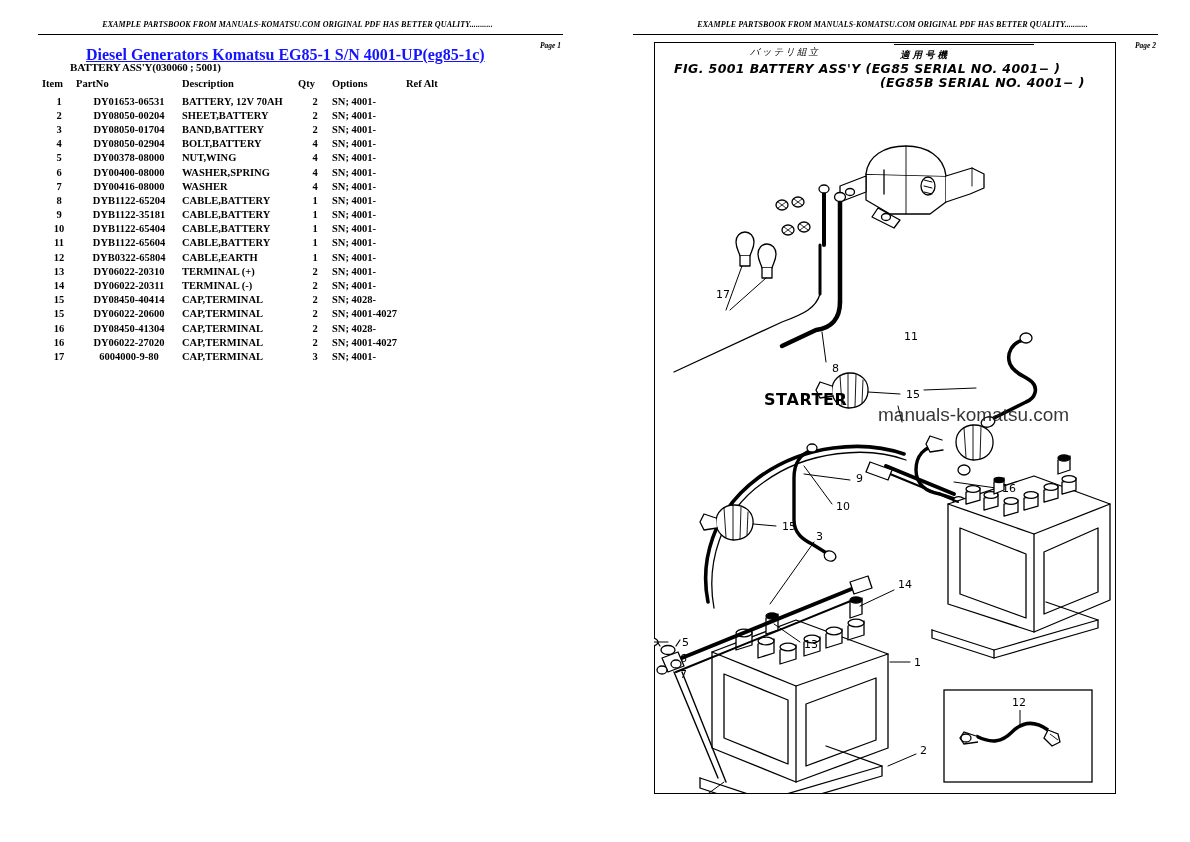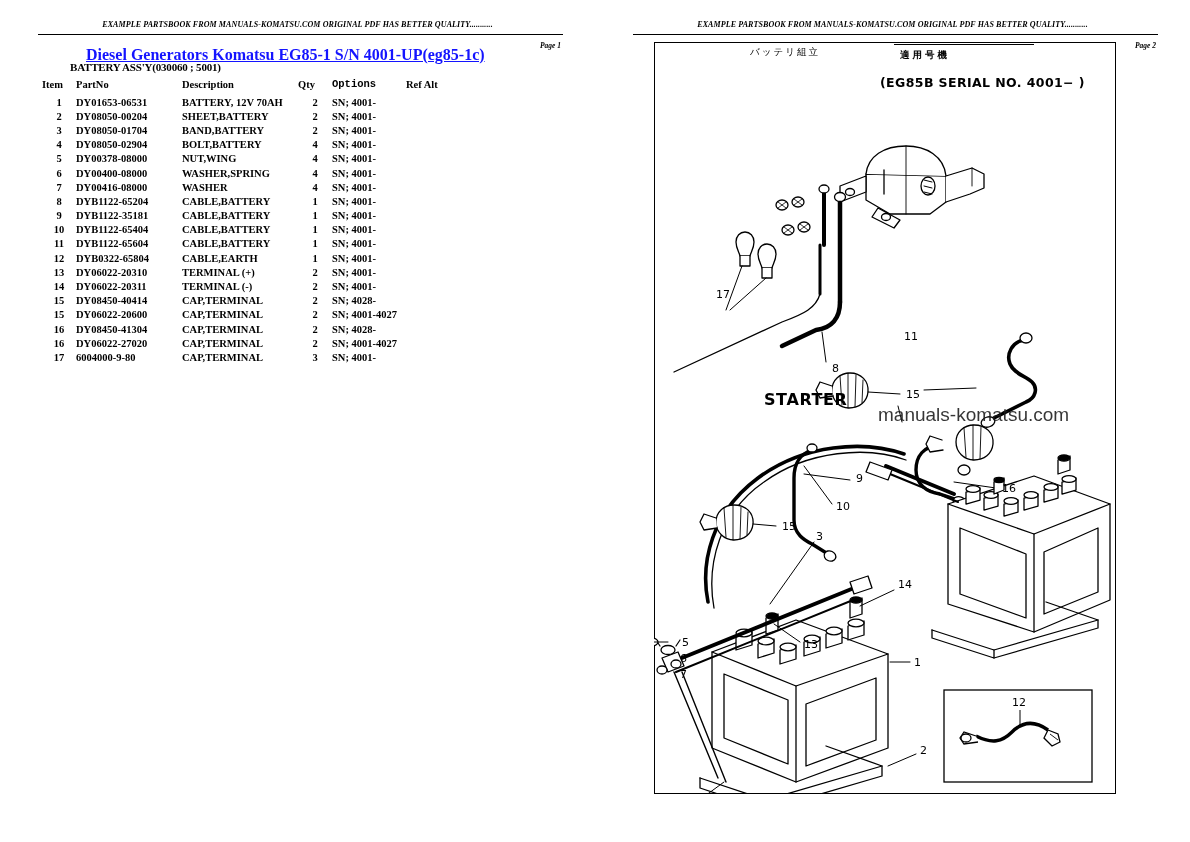--- a/index.html
+++ b/index.html
@@ -95,7 +95,7 @@
     background:#fff;
   }
   .fig-head{
-    position:absolute;left:654px;top:44px;width:462px;height:48px;
+    position:absolute;left:654px;top:44px;width:462px;height:48px;font-style:italic;
   }
   .jp-sub{
     position:absolute;

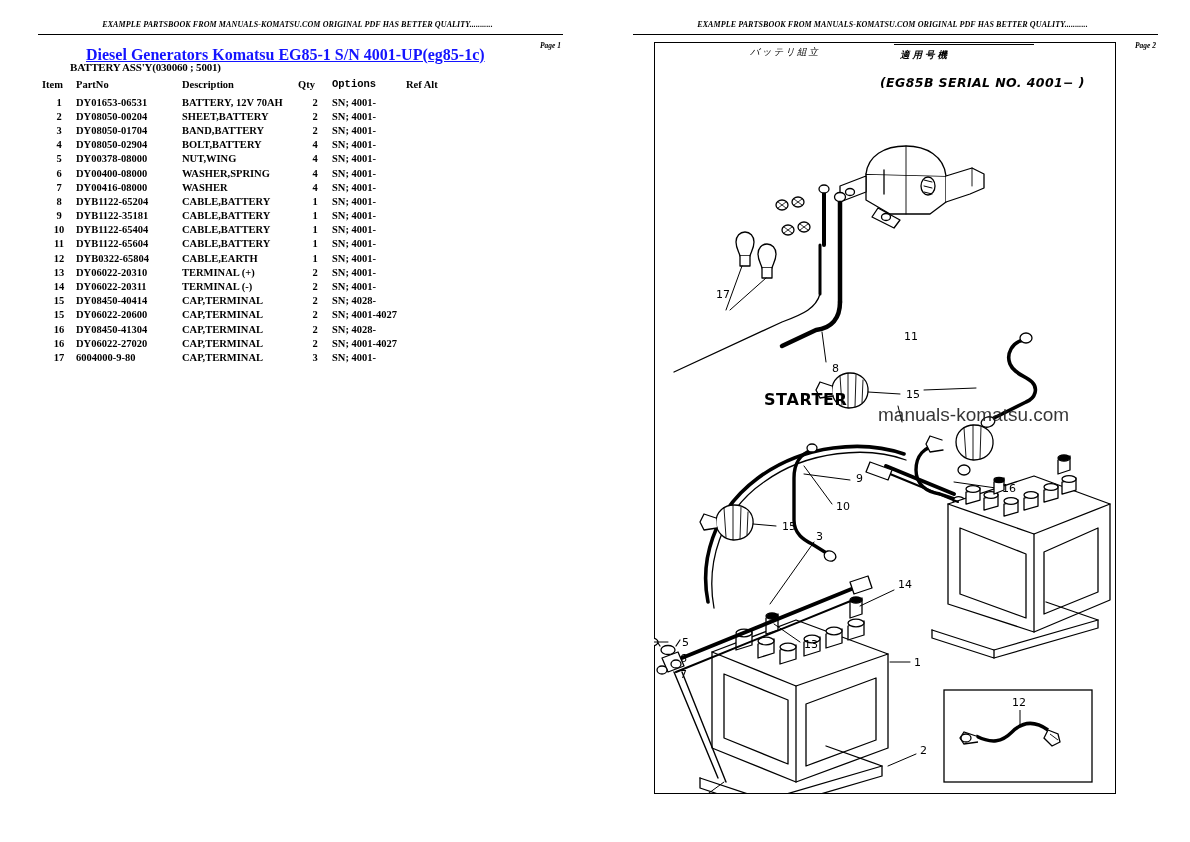--- a/index.html
+++ b/index.html
@@ -346,6 +346,7 @@
   <div class="jp-sub jp-assy">バッテリ組立</div>
   <div class="serial-rule"></div>
   <div class="jp-sub jp-serial">適用号機</div>
+  <div class="fig-line1">FIG. 5001   BATTERY  ASS'Y  (EG85   SERIAL  NO. 4001− )</div>
   <div class="fig-line2">(EG85B  SERIAL  NO. 4001− )</div>
 </div>
 

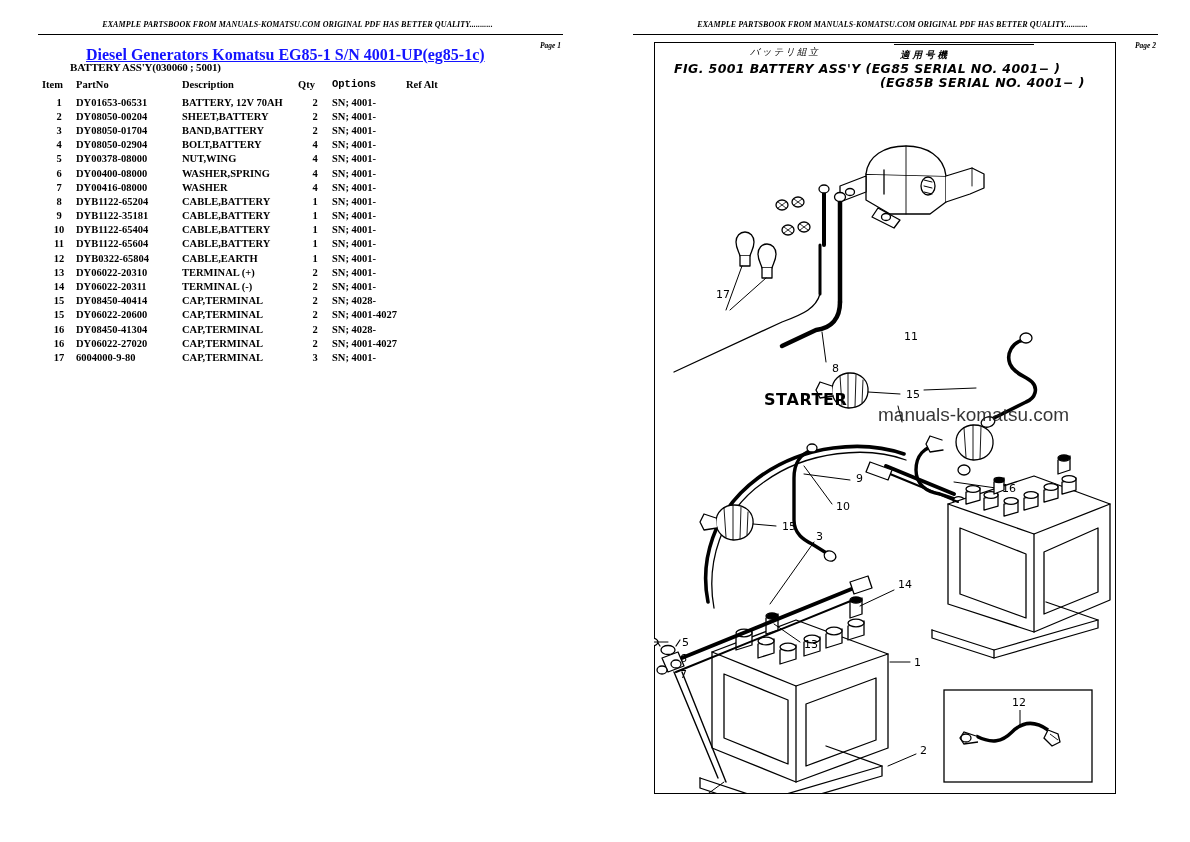--- a/index.html
+++ b/index.html
@@ -80,7 +80,7 @@
   th.c-part{text-align:left;padding-left:18px;}
   th.c-desc{text-align:center;}
   th.c-qty{text-align:center;}
-  th.c-opt{text-align:center;font-family:Liberation Mono, monospace;}
+  th.c-opt{text-align:center;}
   th.c-ref{text-align:left;}
   td.c-part{padding-left:0px;}
   td.c-opt{padding-left:4px;margin-top:20px;}

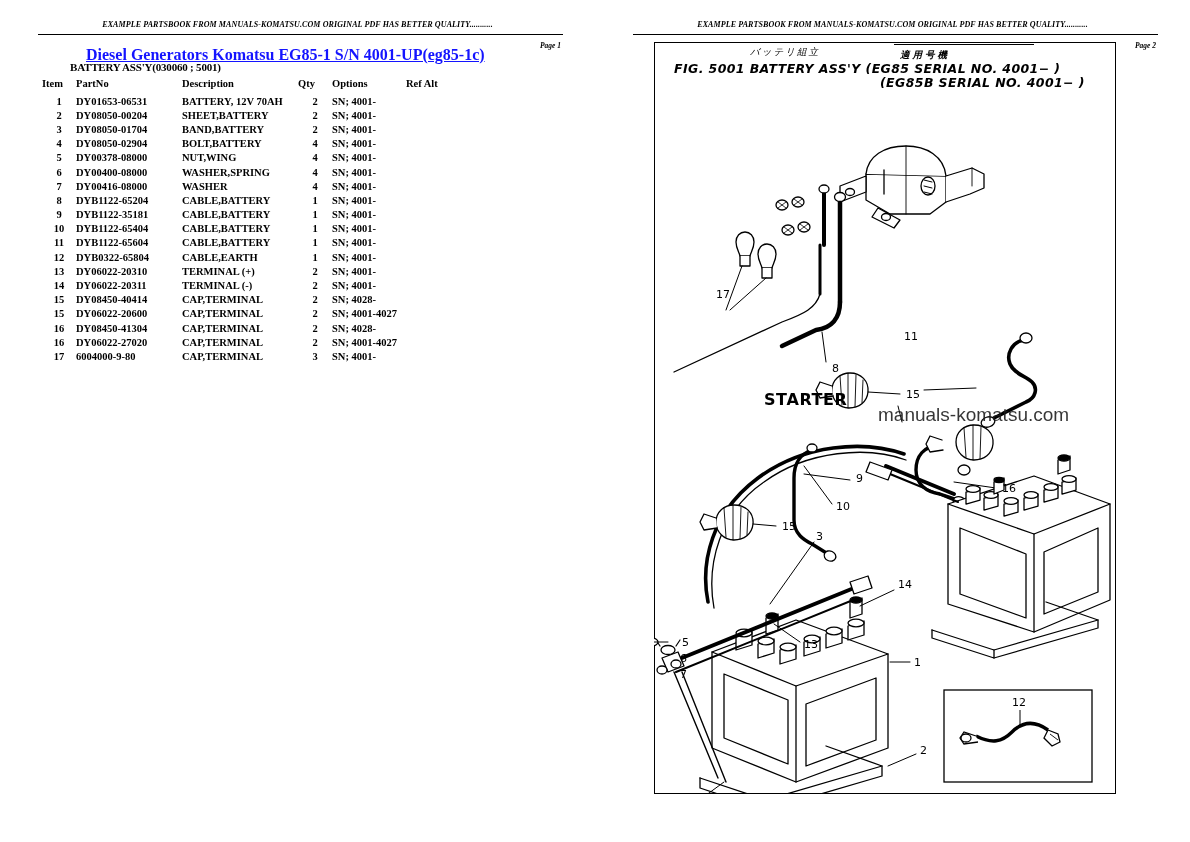--- a/index.html
+++ b/index.html
@@ -71,7 +71,7 @@
     font-weight:bold;
   }
   .c-item{width:34px;text-align:center;}
-  .c-part{width:106px;}
+  .c-part{width:106px;text-align:center;}
   .c-desc{width:116px;}
   .c-qty{width:34px;text-align:center;}
   .c-opt{width:74px;}

